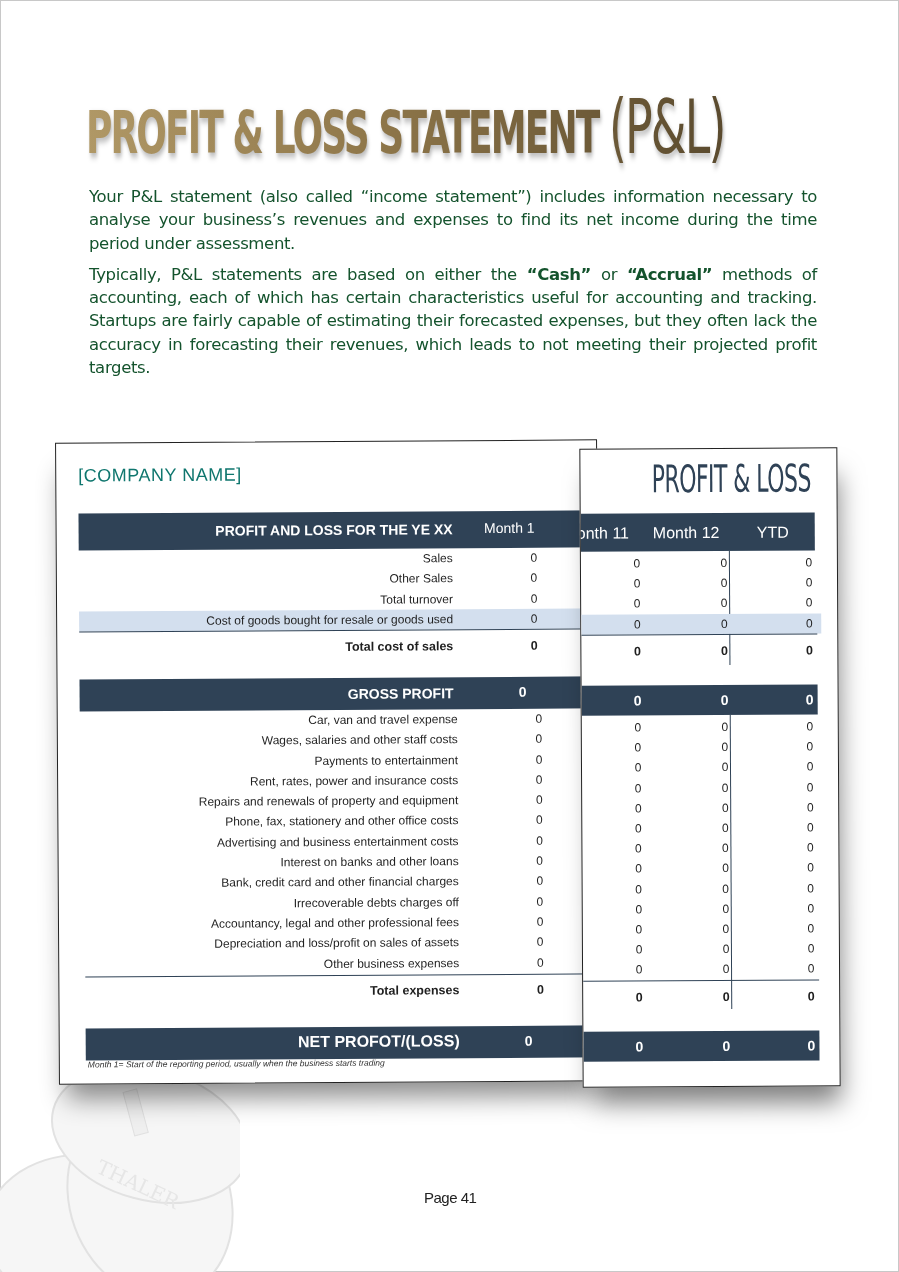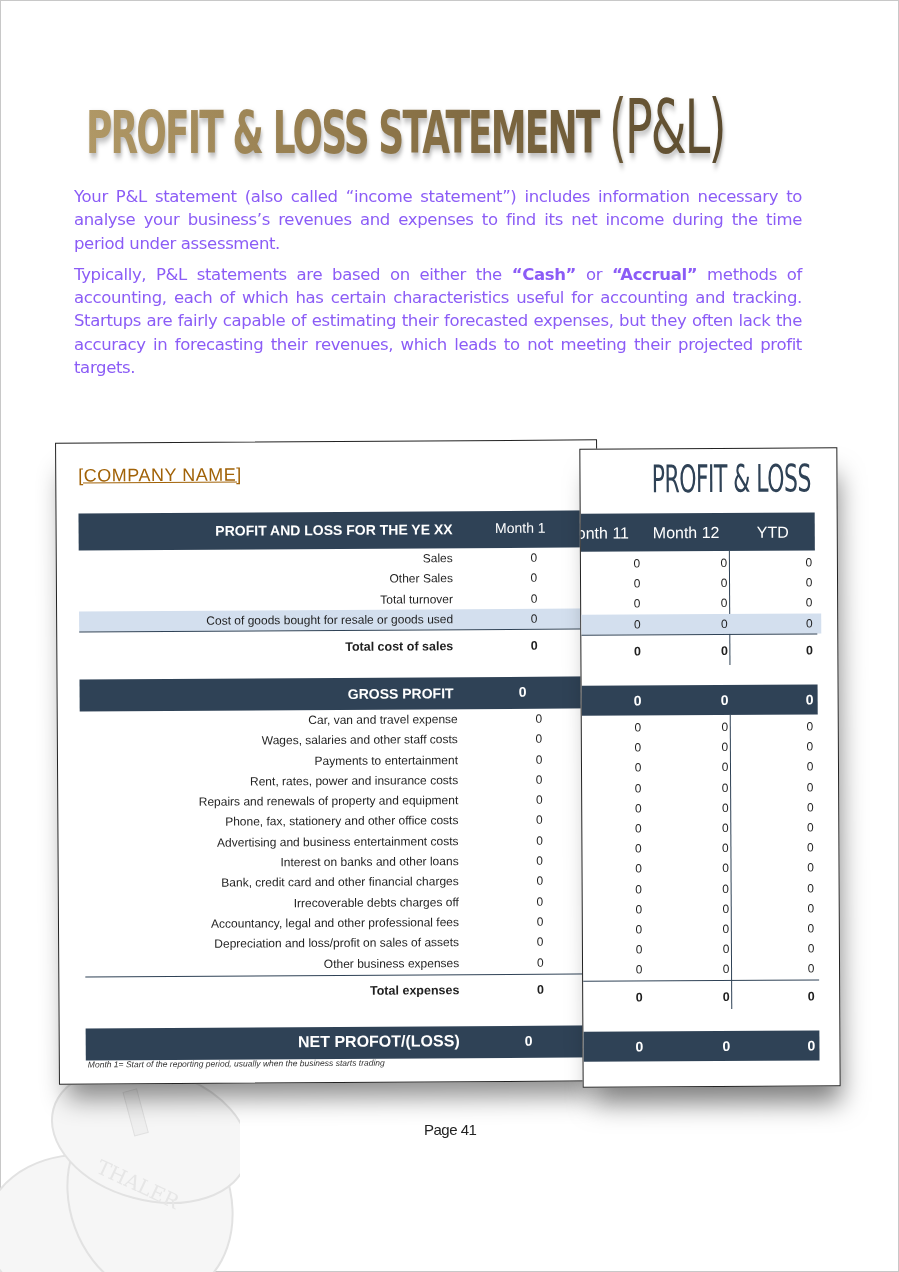--- a/index.html
+++ b/index.html
@@ -15,8 +15,8 @@
   }
   .title .paren { font-size:74px; font-weight:normal; }
   .body-text {
-    position:absolute; left:74px; width:728px; top:185px;
-    font-family:"DejaVu Sans", sans-serif; font-size:16.5px; line-height:23.3px; color:#8b5cf6;
+    position:absolute; left:89px; width:728px; top:185px;
+    font-family:"DejaVu Sans", sans-serif; font-size:16.5px; line-height:23.3px; color:#14532d;
     text-align:justify; letter-spacing:-0.35px;
   }
   .body-text p { margin:0 0 8px 0; }

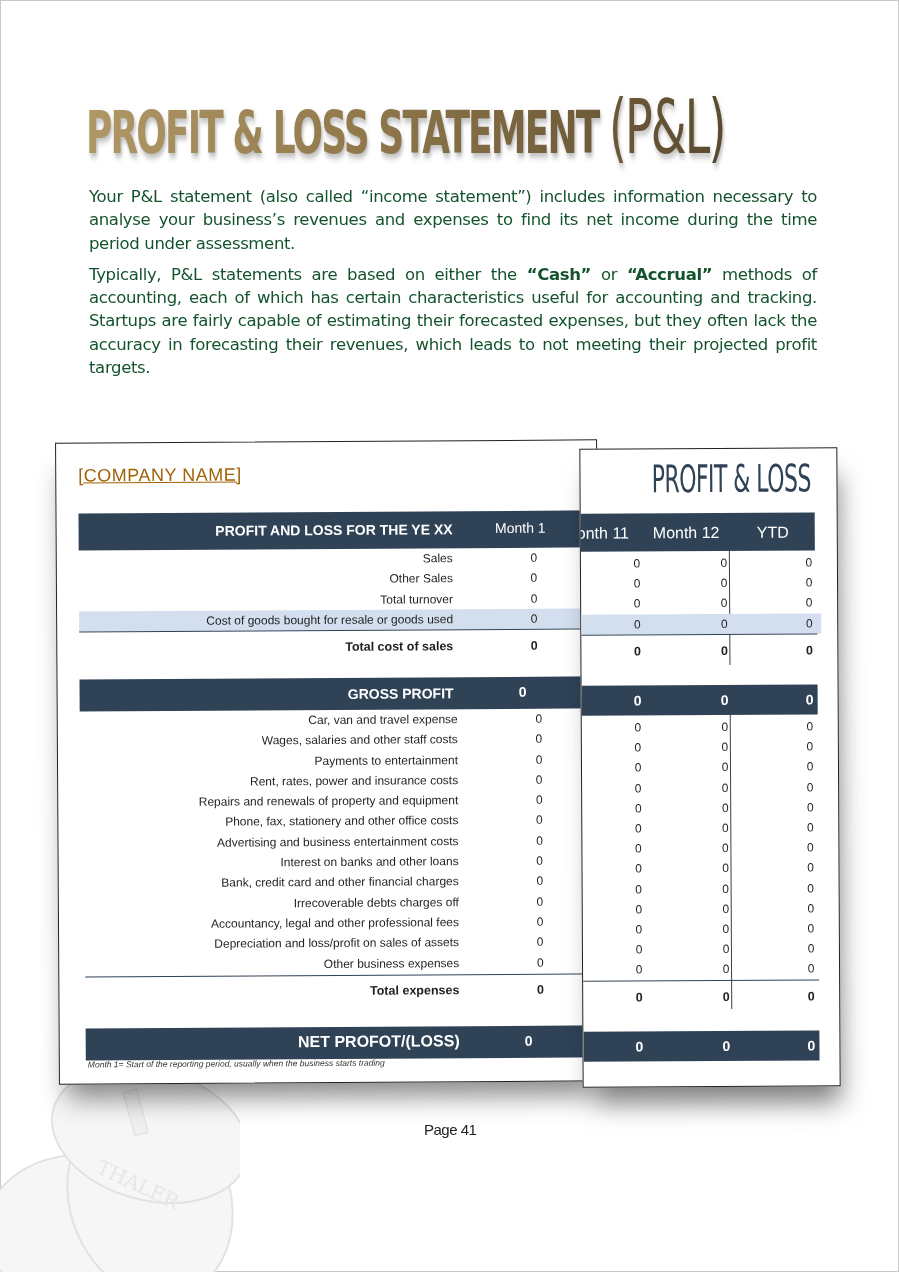--- a/index.html
+++ b/index.html
@@ -31,7 +31,7 @@
     background:#fff; border:1px solid #222; box-shadow:0 22px 26px -8px rgba(0,0,0,0.45);
     transform:rotate(-0.35deg);
   }
-  .company { position:absolute; left:22px; top:22px; font-size:18px; color:#a16207; letter-spacing:0.5px;text-decoration:underline; }
+  .company { position:absolute; left:22px; top:22px; font-size:18px; color:#0f766e; letter-spacing:0.5px; }
   .navy { background:#2f4256; color:#fff; }
   .hdr1 { position:absolute; left:22px; top:70px; width:520px; height:37px; }
   .hdr1 .t { position:absolute; right:146px; top:10px; font-weight:bold; font-size:14px; }

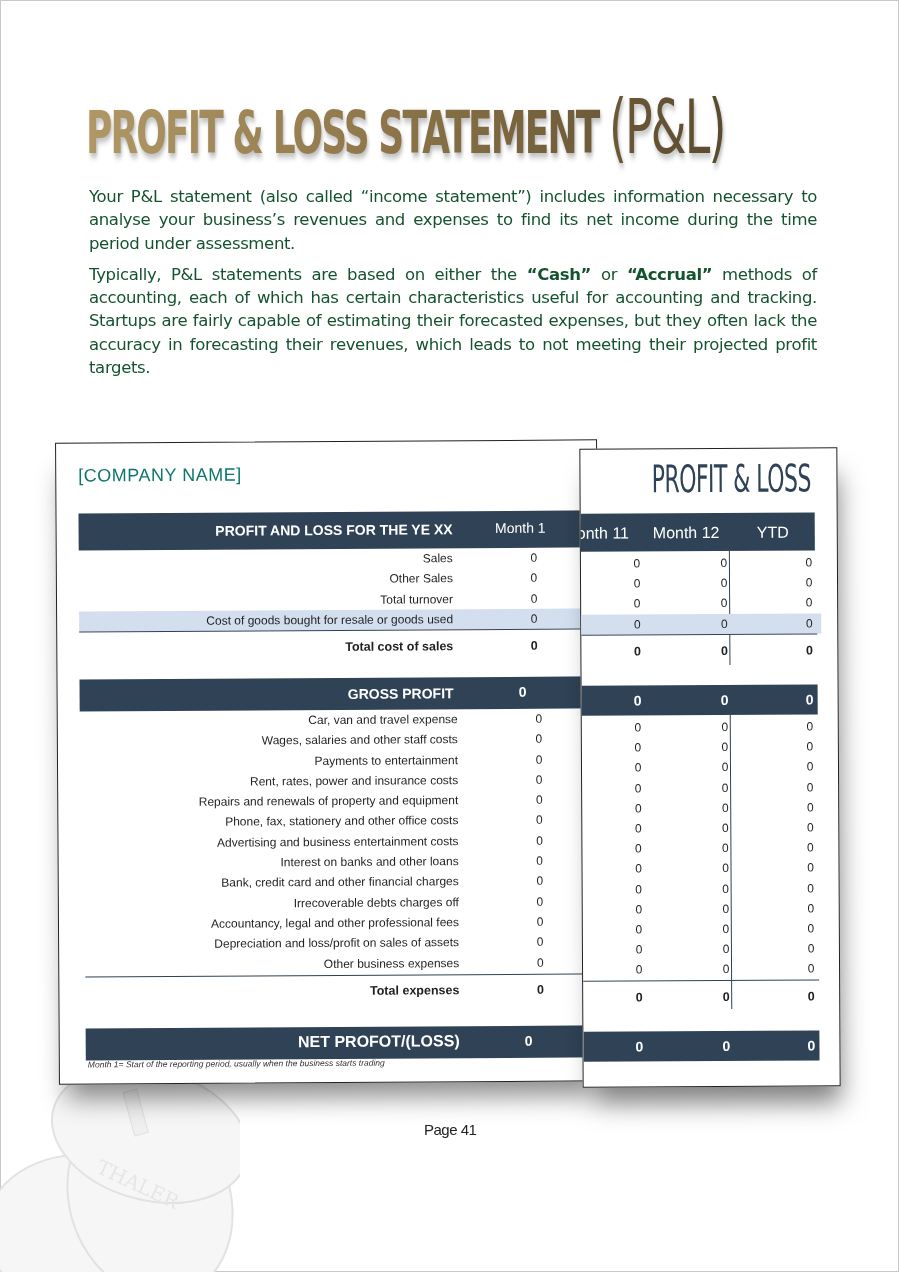--- a/index.html
+++ b/index.html
@@ -35,7 +35,7 @@
   .navy { background:#2f4256; color:#fff; }
   .hdr1 { position:absolute; left:22px; top:70px; width:520px; height:37px; }
   .hdr1 .t { position:absolute; right:146px; top:10px; font-weight:bold; font-size:14px; }
-  .hdr1 .m1 { position:absolute; right:53px; top:9px; font-size:14px; }
+  .hdr1 .m1 { position:absolute; right:64px; top:9px; font-size:14px; }
   .hdr1 .m2 { position:absolute; right:0px; top:9px; font-size:14px; }
   .rows { position:absolute; left:22px; width:530px; }
   .row { position:relative; height:20.3px; font-size:12px; color:#1f1f1f; }

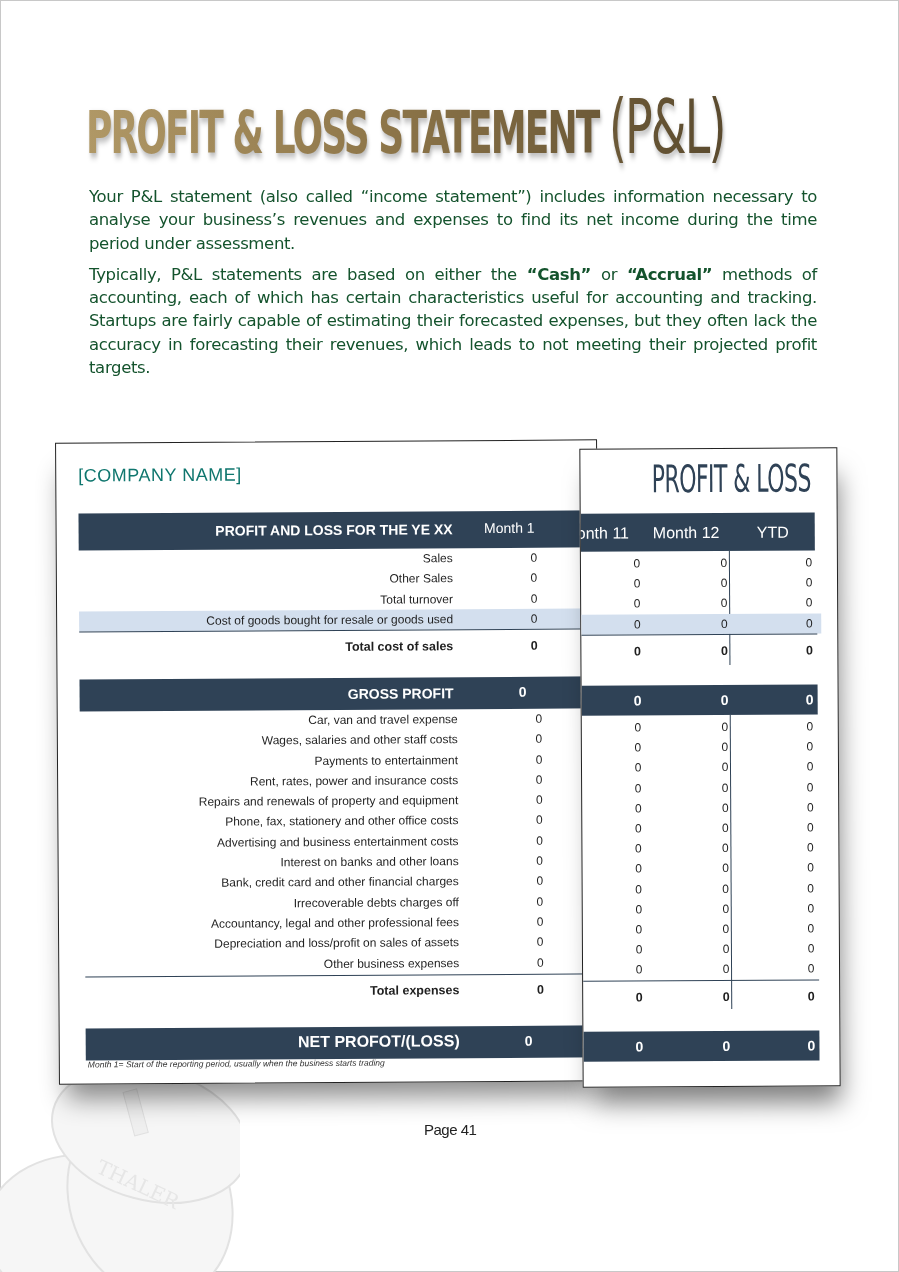--- a/index.html
+++ b/index.html
@@ -72,7 +72,7 @@
   .band2 { position:absolute; left:0; width:236px; height:30px; }
   .band2 span { position:absolute; top:7px; font-weight:bold; font-size:14px; width:20px; text-align:center; }
 
-  .page-num { position:absolute; left:424px; top:1121px; font-size:15px; color:#222; letter-spacing:-0.5px; }
+  .page-num { position:absolute; left:424px; top:1189px; font-size:15px; color:#222; letter-spacing:-0.5px; }
 </style>
 </head>
 <body>

